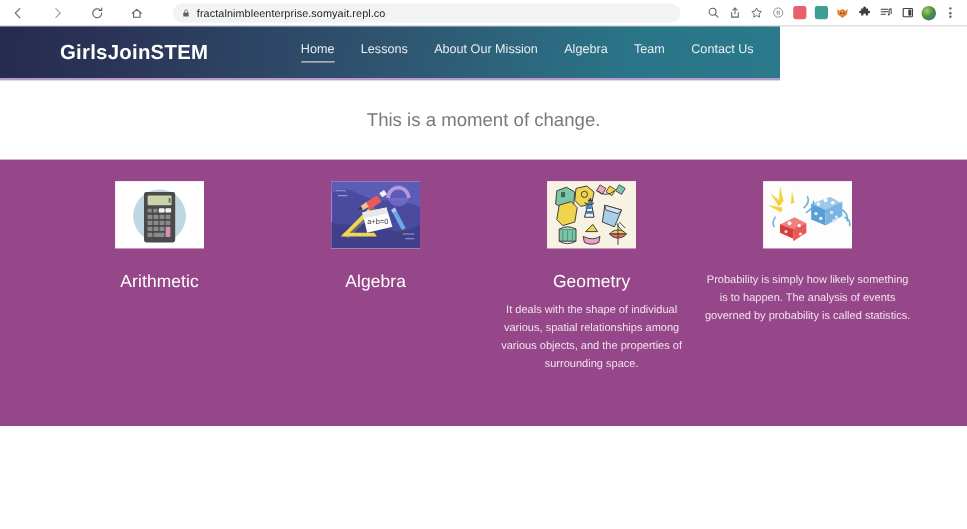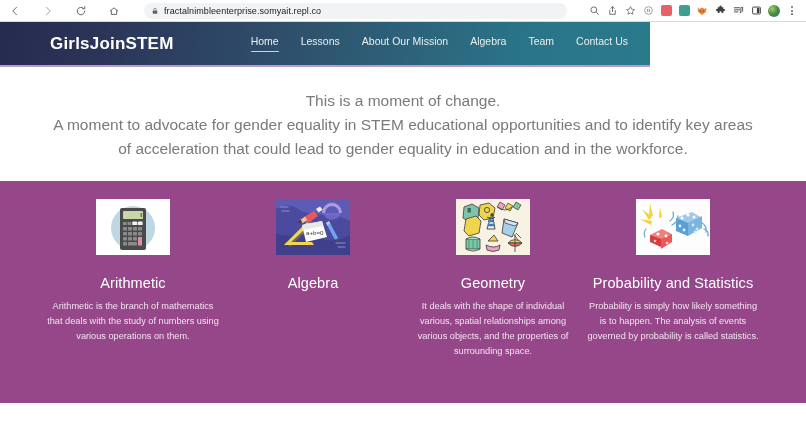--- a/index.html
+++ b/index.html
@@ -242,7 +242,7 @@
 </div>
 
 <div class="hero">
-  <p><span class="line1">This is a moment of change.</span><span>A moment to advocate for gender equality in STEM educational opportunities and to identify key areas of acceleration that could lead to gender equality in education and in the workforce.</span></p>
+  <p><span class="line1">This is a moment of change.</span></p>
 </div>
 
 <div class="cards-section">

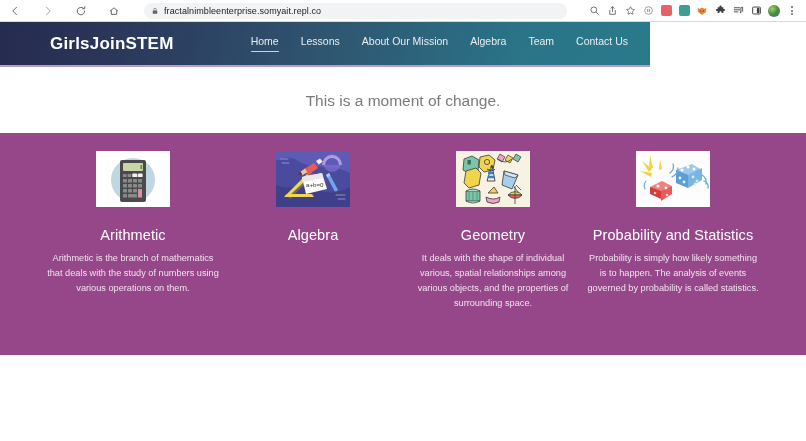--- a/index.html
+++ b/index.html
@@ -376,7 +376,6 @@
           <path d="M10 30q-3 4-1 8" fill="none" stroke="#6aaed6" stroke-width="1.2" stroke-linecap="round"></path>
         </svg>
     </span>
-    <div class="card-title">Probability and Statistics</div>
     <div class="card-desc">Probability is simply how likely something is to happen. The analysis of events governed by probability is called statistics.</div>
   </div>
 

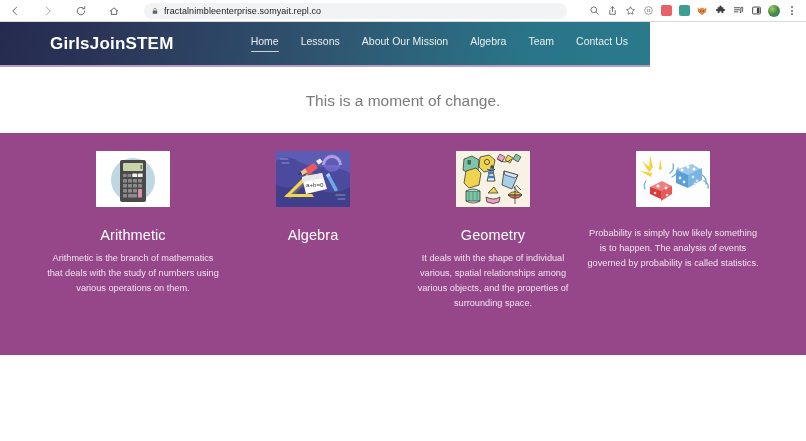--- a/index.html
+++ b/index.html
@@ -278,7 +278,6 @@
         </svg>
     </span>
     <div class="card-title">Arithmetic</div>
-    <div class="card-desc">Arithmetic is the branch of mathematics that deals with the study of numbers using various operations on them.</div>
   </div>
 
   <div class="card">

